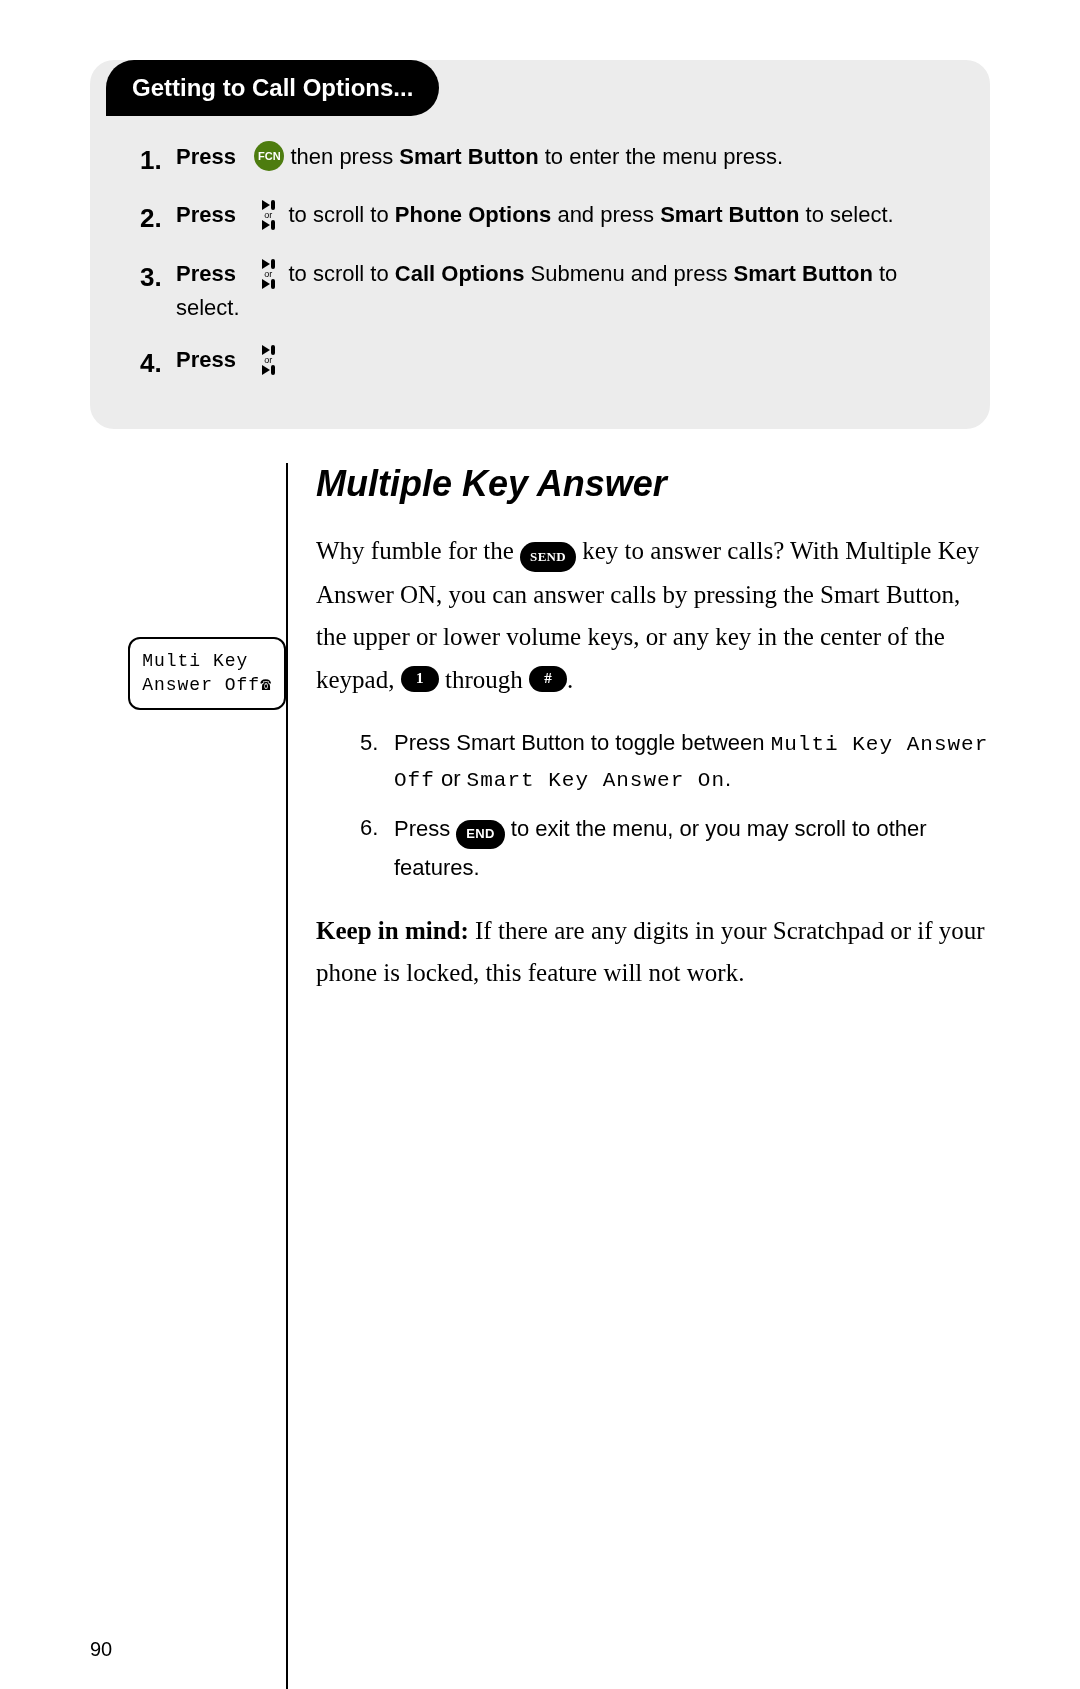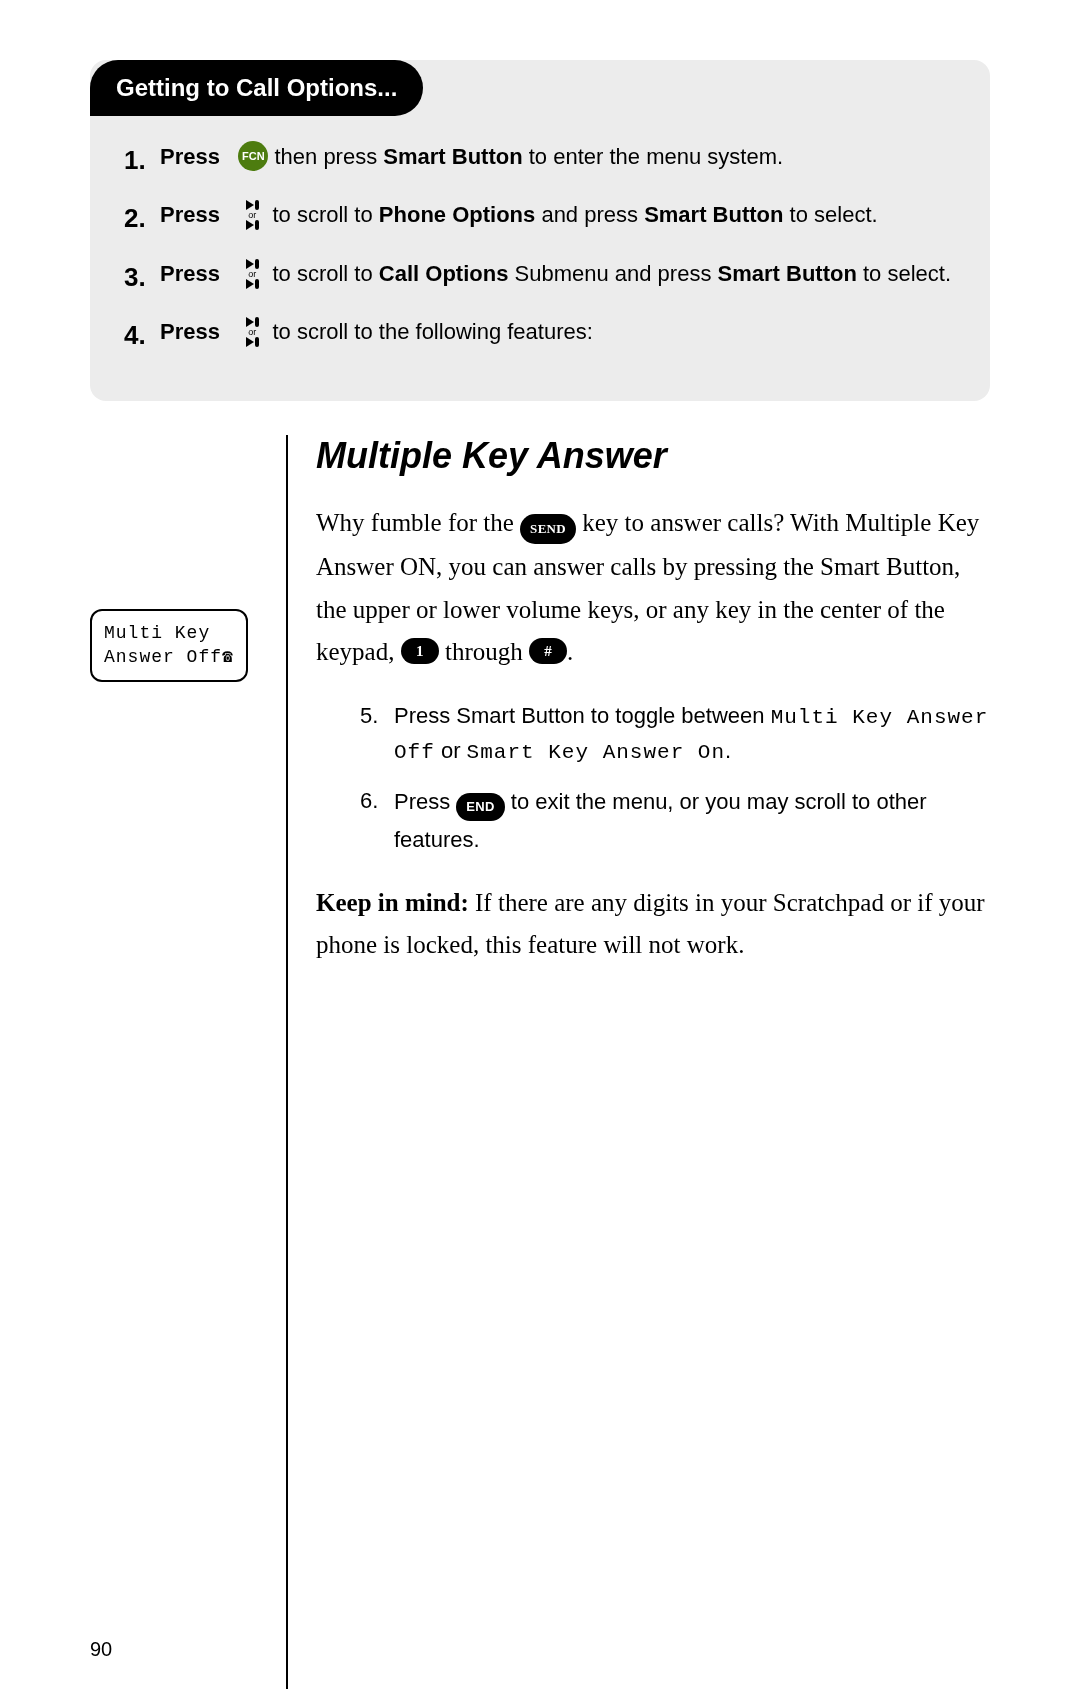--- a/index.html
+++ b/index.html
@@ -18,9 +18,10 @@
   }
   .box {
     background: #ececec;
-    border-radius: 16px;
+    border-radius: 24px;
     position: relative;
     padding-bottom: 28px;
+    padding-left: 16px;
   }
   .box-tab {
     background: #000;

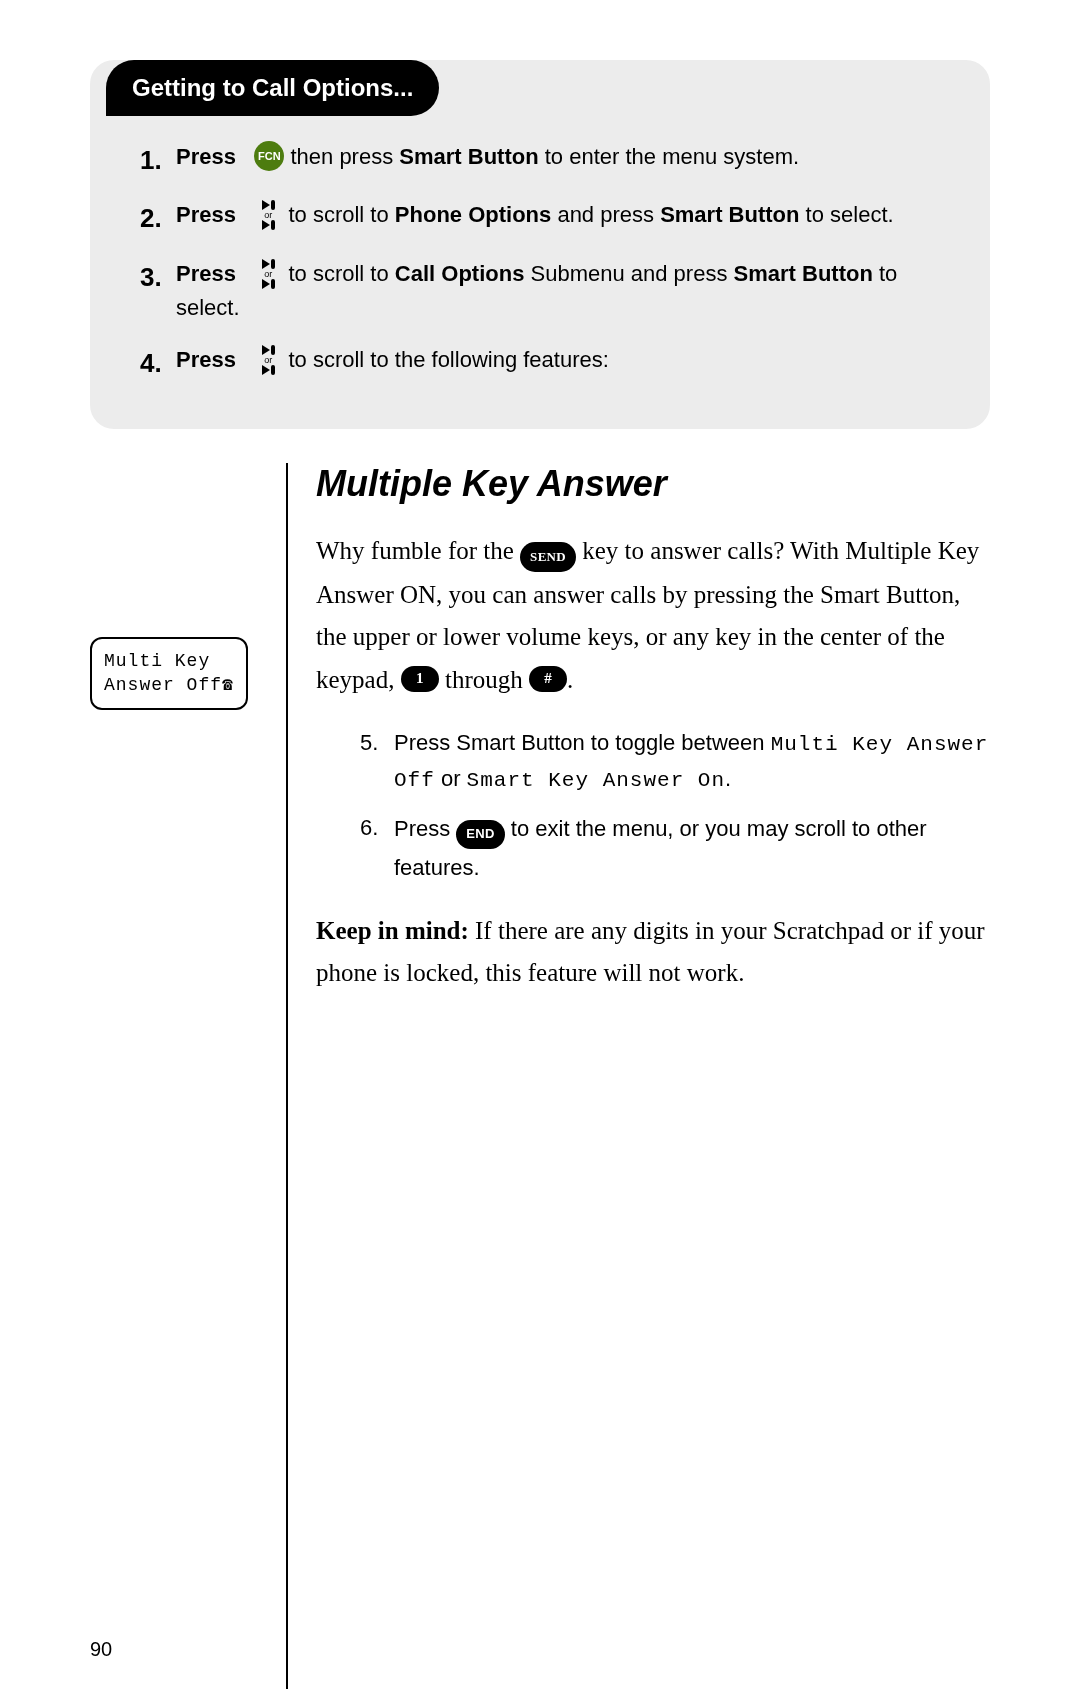--- a/index.html
+++ b/index.html
@@ -224,7 +224,7 @@
           <span class="press">Press</span>
           <span>&nbsp;</span>
           <span class="icon-circle">FCN</span>
-          <span> then press </span><b>Smart Button</b><span> to enter the menu system.</span>
+          <span> then press </span><b>Smart Button</b><span> to enter the menu press.</span>
         </div>
       </div>
 

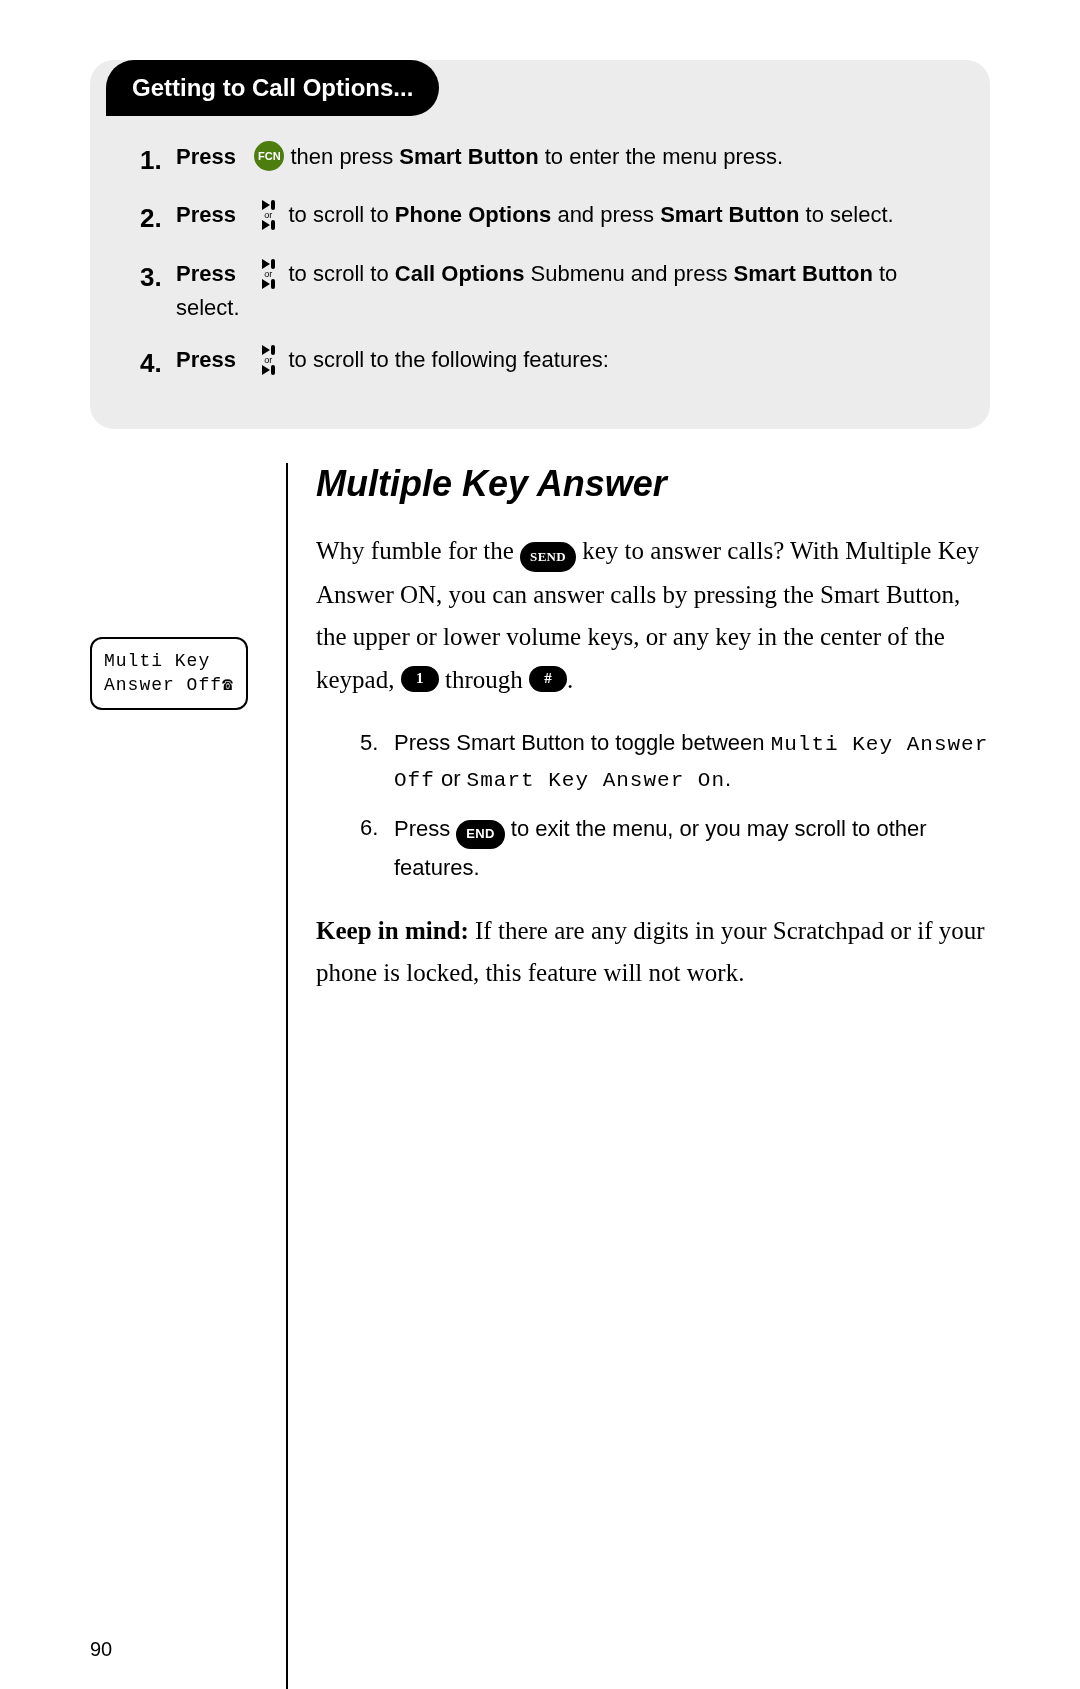--- a/index.html
+++ b/index.html
@@ -284,7 +284,6 @@
                 <span class="tick"></span>
               </span>
           </span>
-          <span> to scroll to the following features:</span>
         </div>
       </div>
 

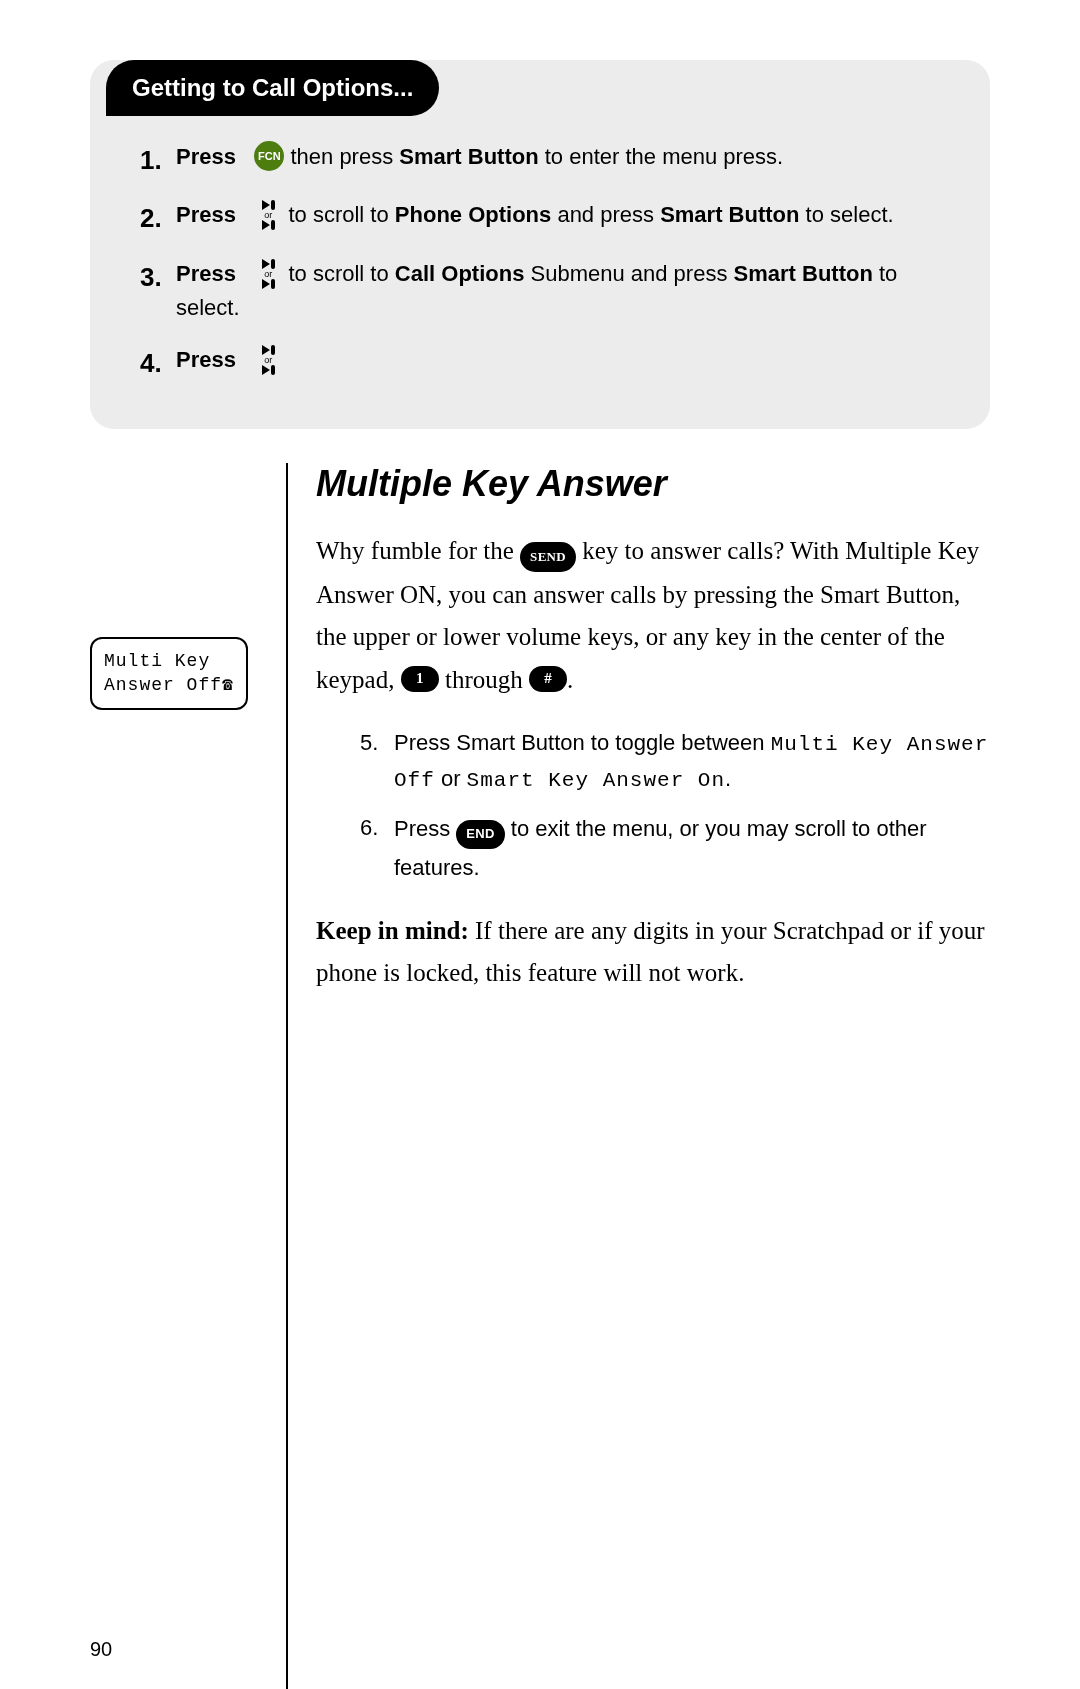--- a/index.html
+++ b/index.html
@@ -144,7 +144,7 @@
     width: 196px;
     padding-top: 174px;
     display: flex;
-    justify-content: flex-start;
+    justify-content: flex-end;
   }
   .screen {
     border: 2.5px solid #000;

